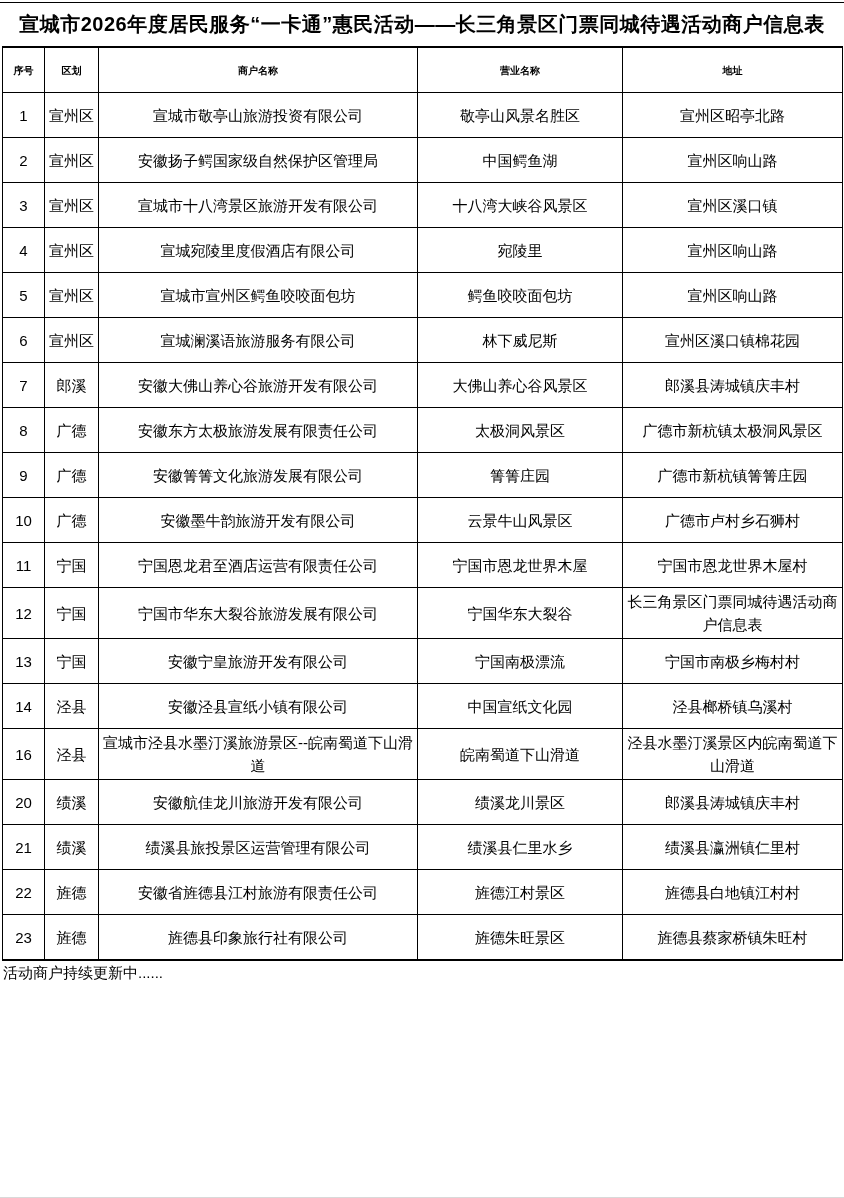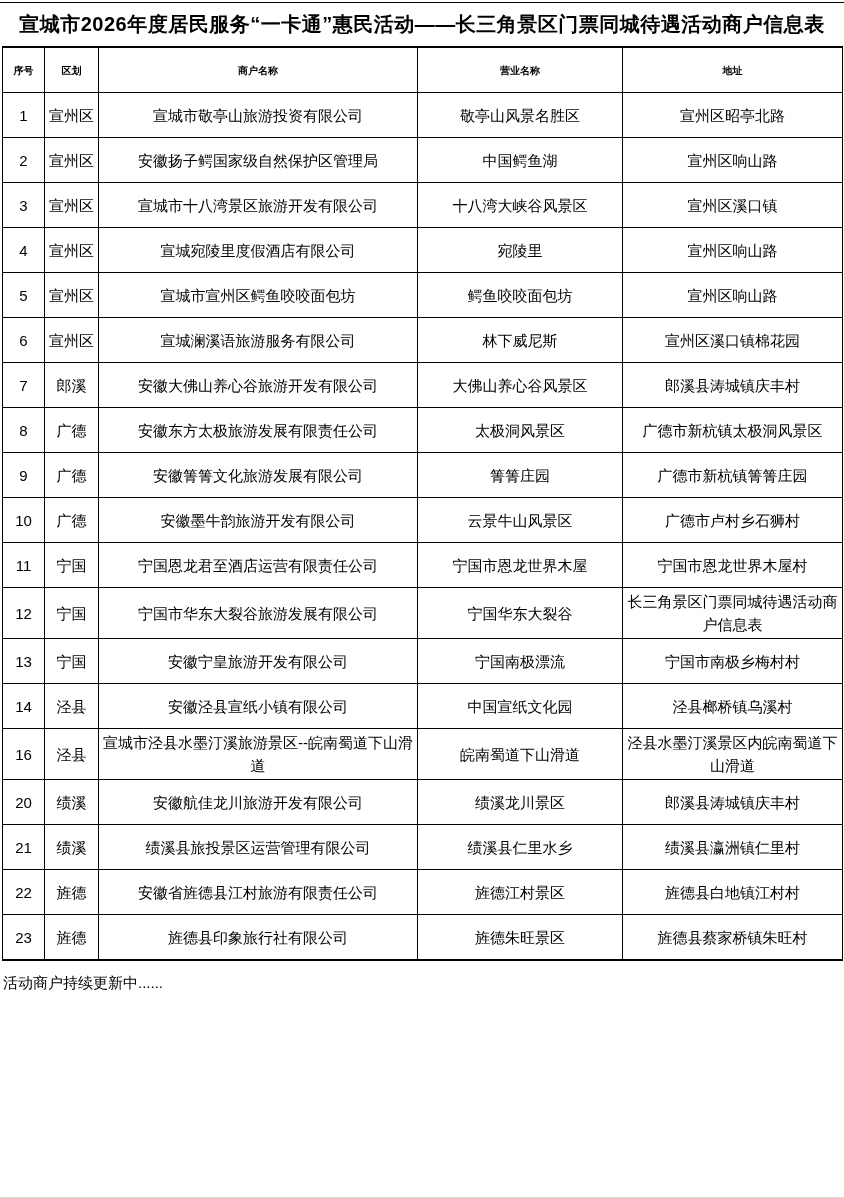--- a/index.html
+++ b/index.html
@@ -63,7 +63,7 @@
   col.col-business { width: 205px; }
   col.col-address  { width: 220px; }
   .footer-note {
-    margin-top: 13px;
+    margin-top: 3px;
     padding-left: 3px;
     font-size: 15px;
     text-align: left;

